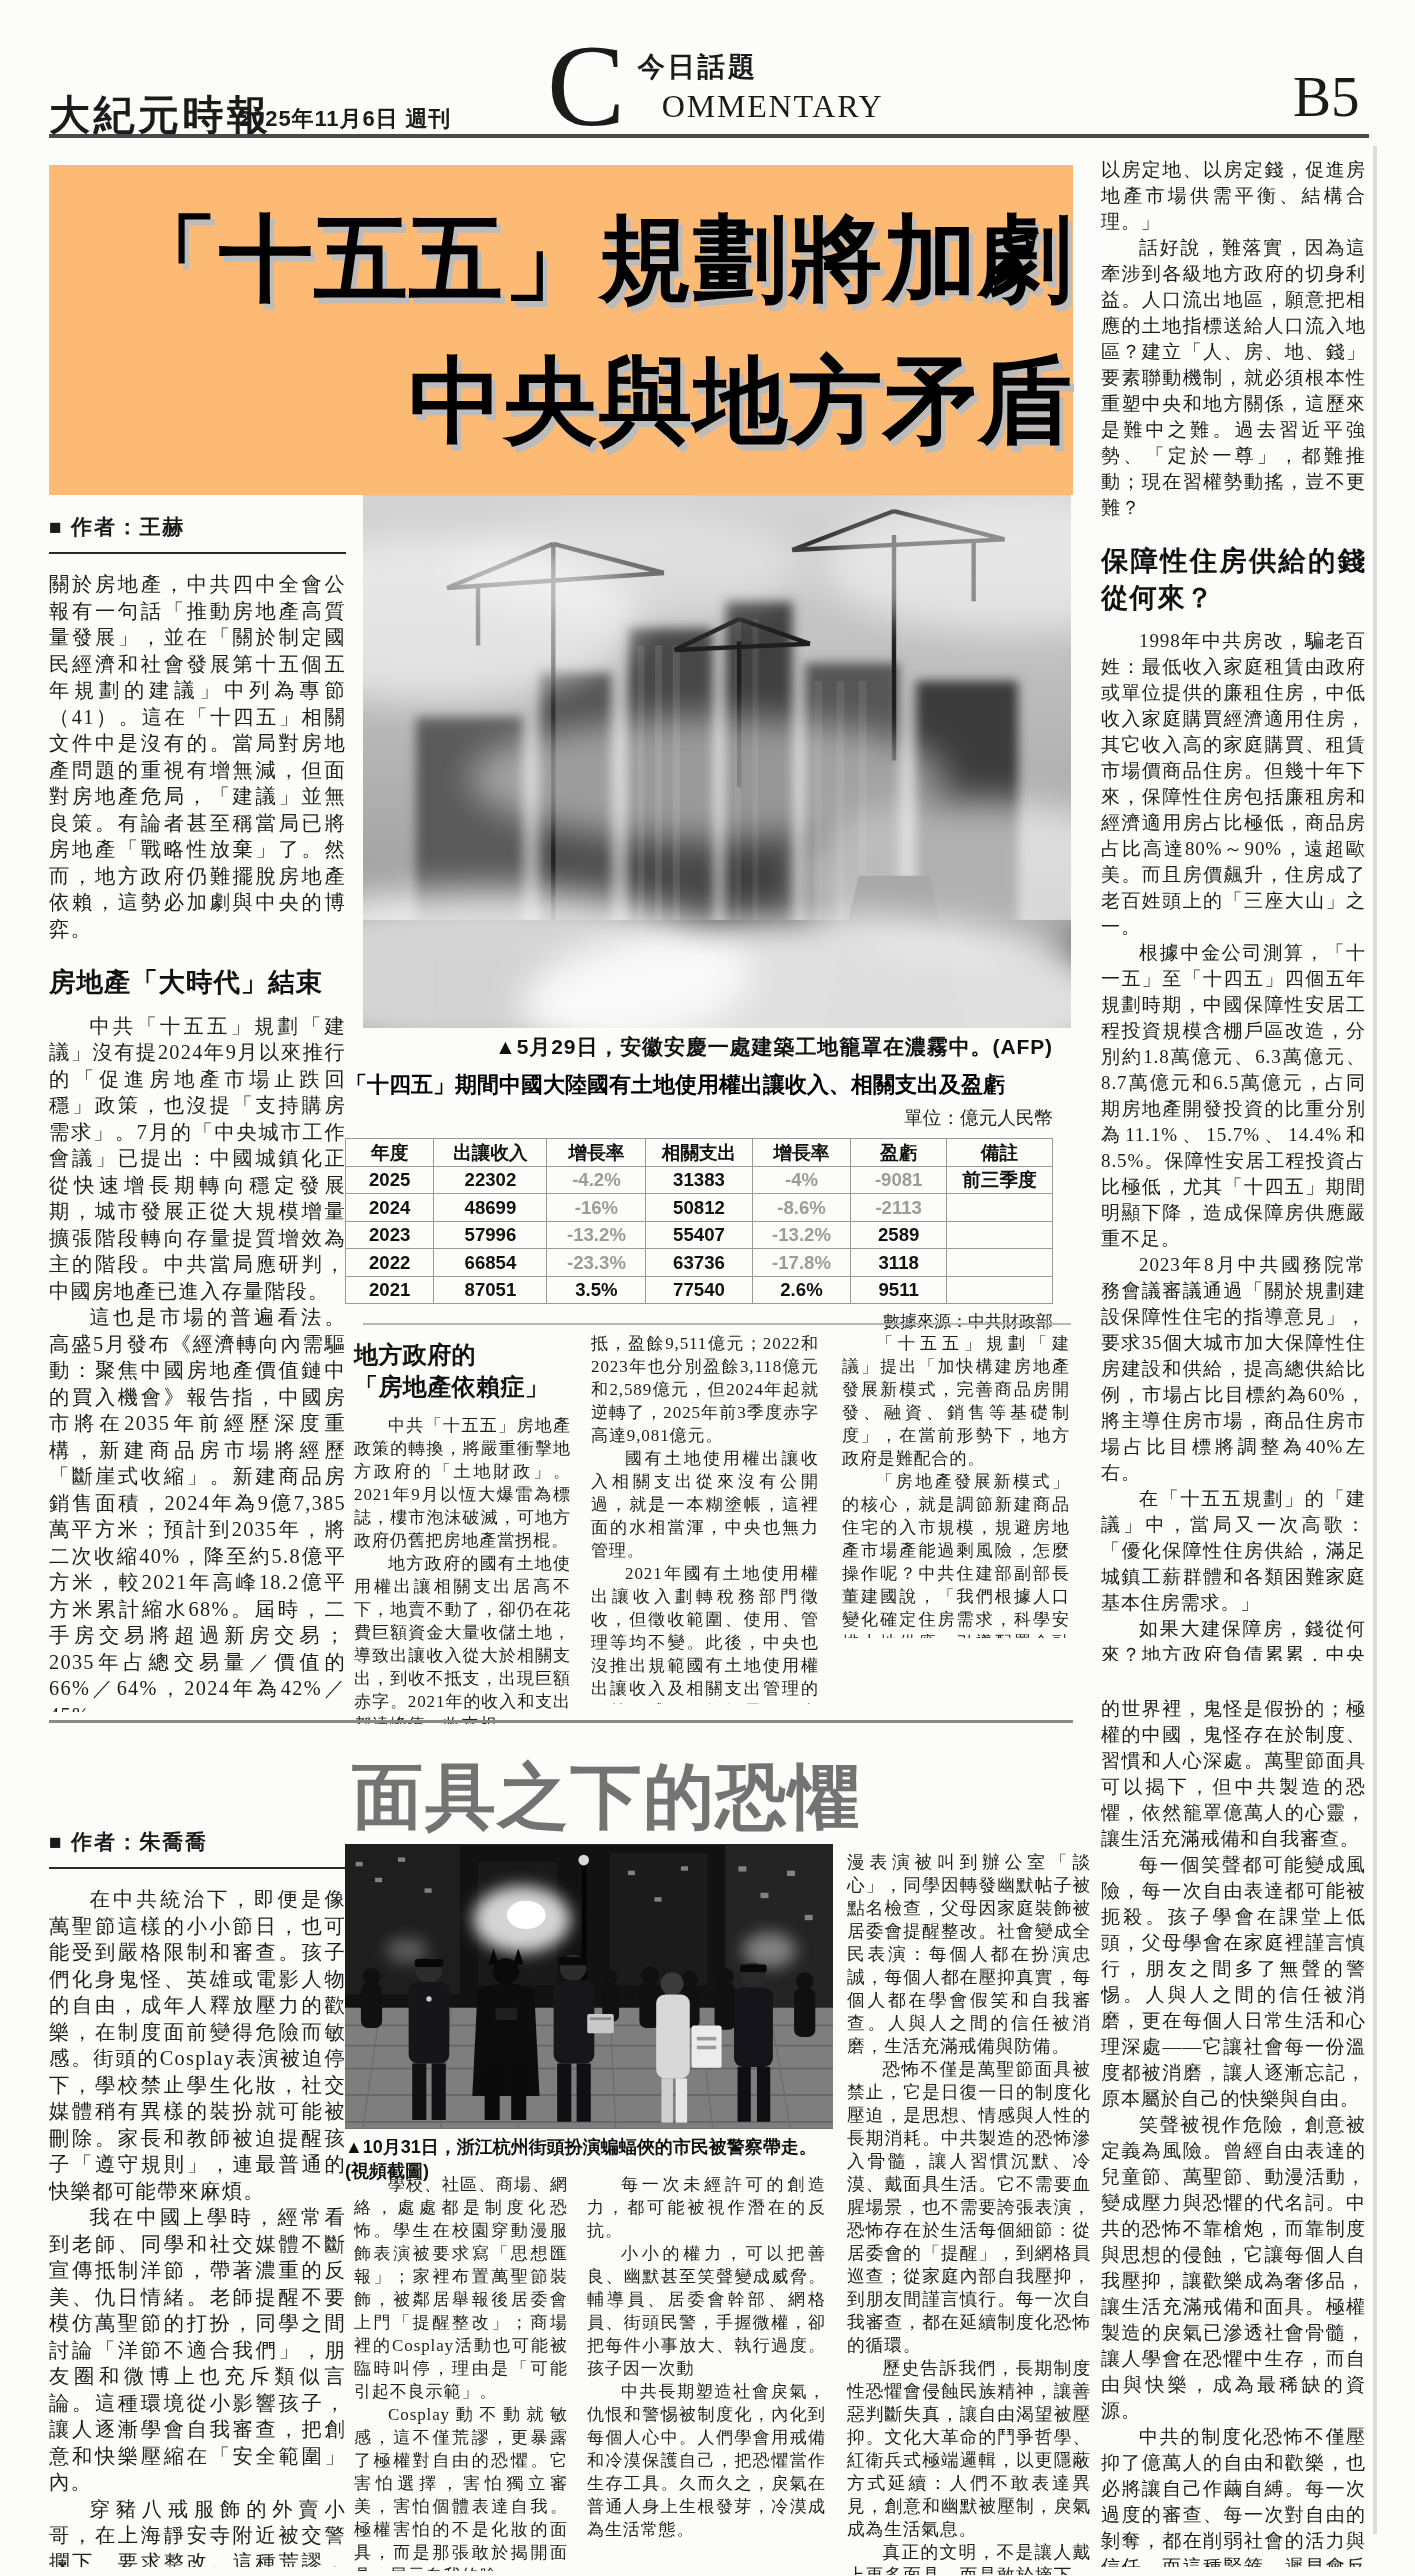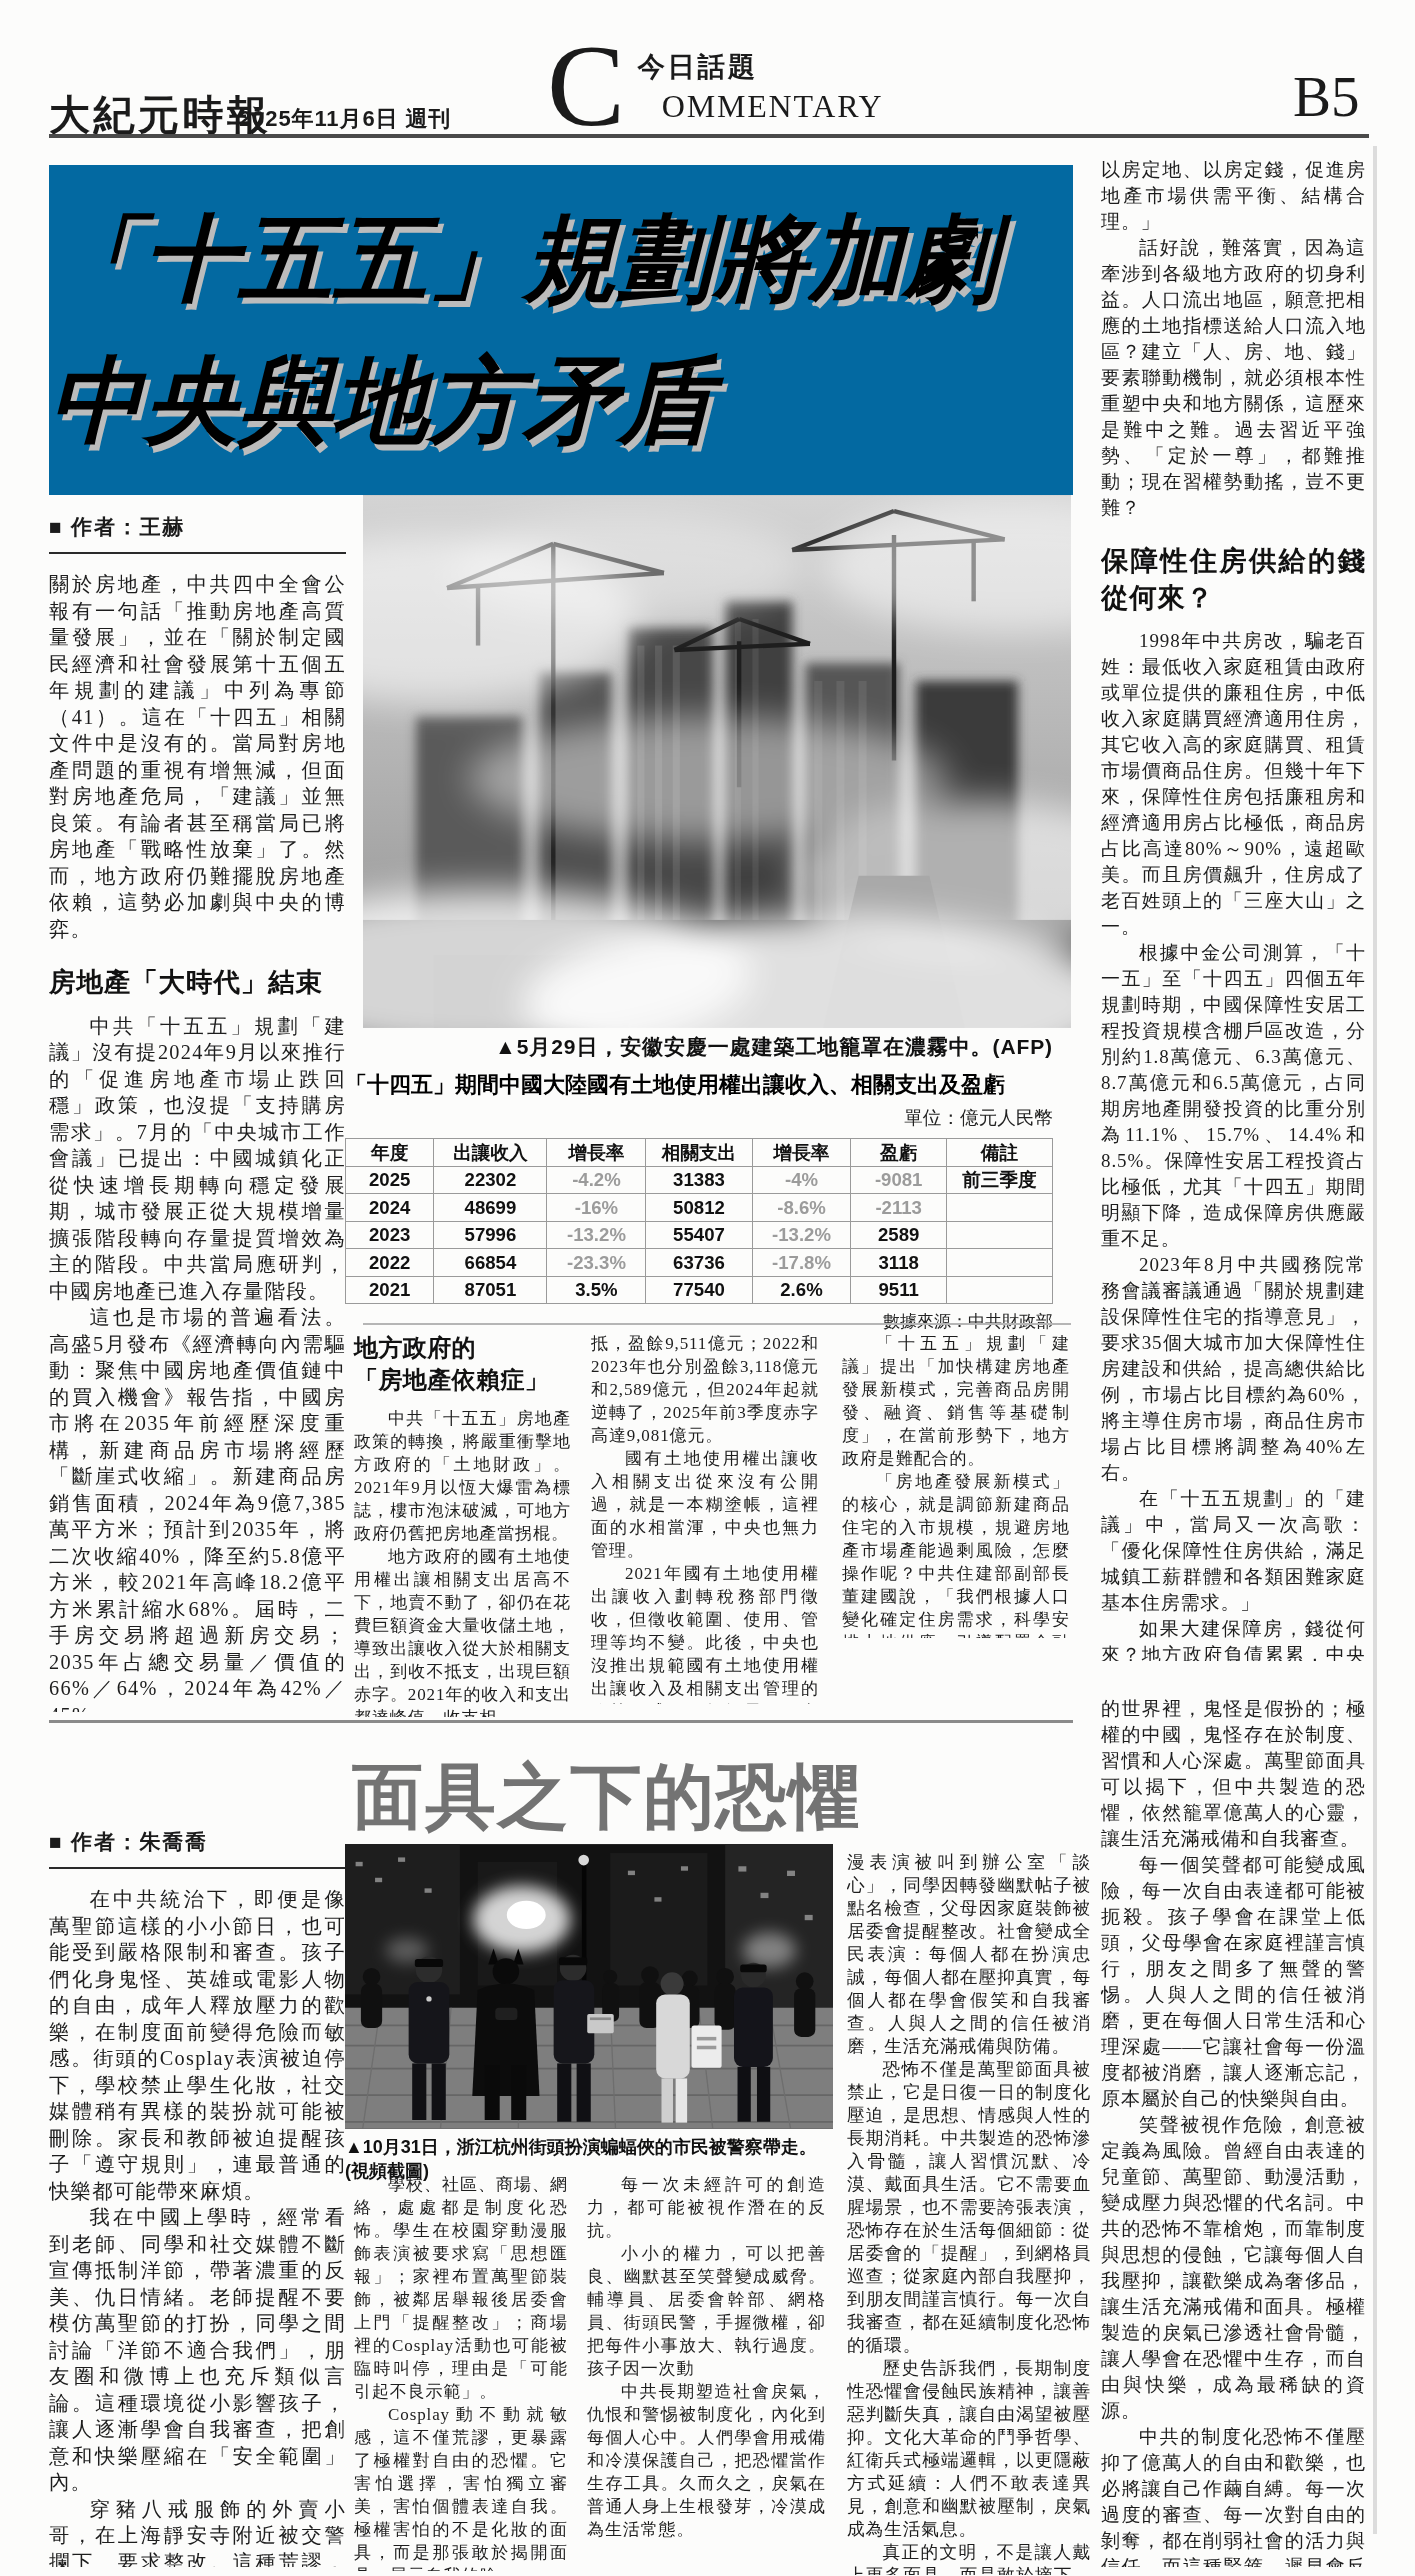--- a/index.html
+++ b/index.html
@@ -22,7 +22,7 @@
   .sh1{font-size:26.5px;line-height:35px;margin:23px 0 12.4px;letter-spacing:0.9px;}
   .sh2{font-size:24px;line-height:32px;margin:1.8px 0 10.6px;letter-spacing:0.4px;}
   .sh3{font-size:27.4px;line-height:37px;margin:21px 0 12.4px;letter-spacing:0.9px;}
-  .headline-box{background:#0369a1;text-align:left;font-style:italic;}
+  .headline-box{background:#fdba74;text-align:right;}
   .headline-box .hl{font-family:"Liberation Sans",sans-serif;font-weight:900;color:#000;
       font-size:94px;line-height:142px;letter-spacing:0.9px;text-shadow:4.4px 6.2px 0 #bcbcbc;}
   .hl2{font-family:"Liberation Sans",sans-serif;font-weight:900;color:#737373;font-size:71px;letter-spacing:1.8px;}

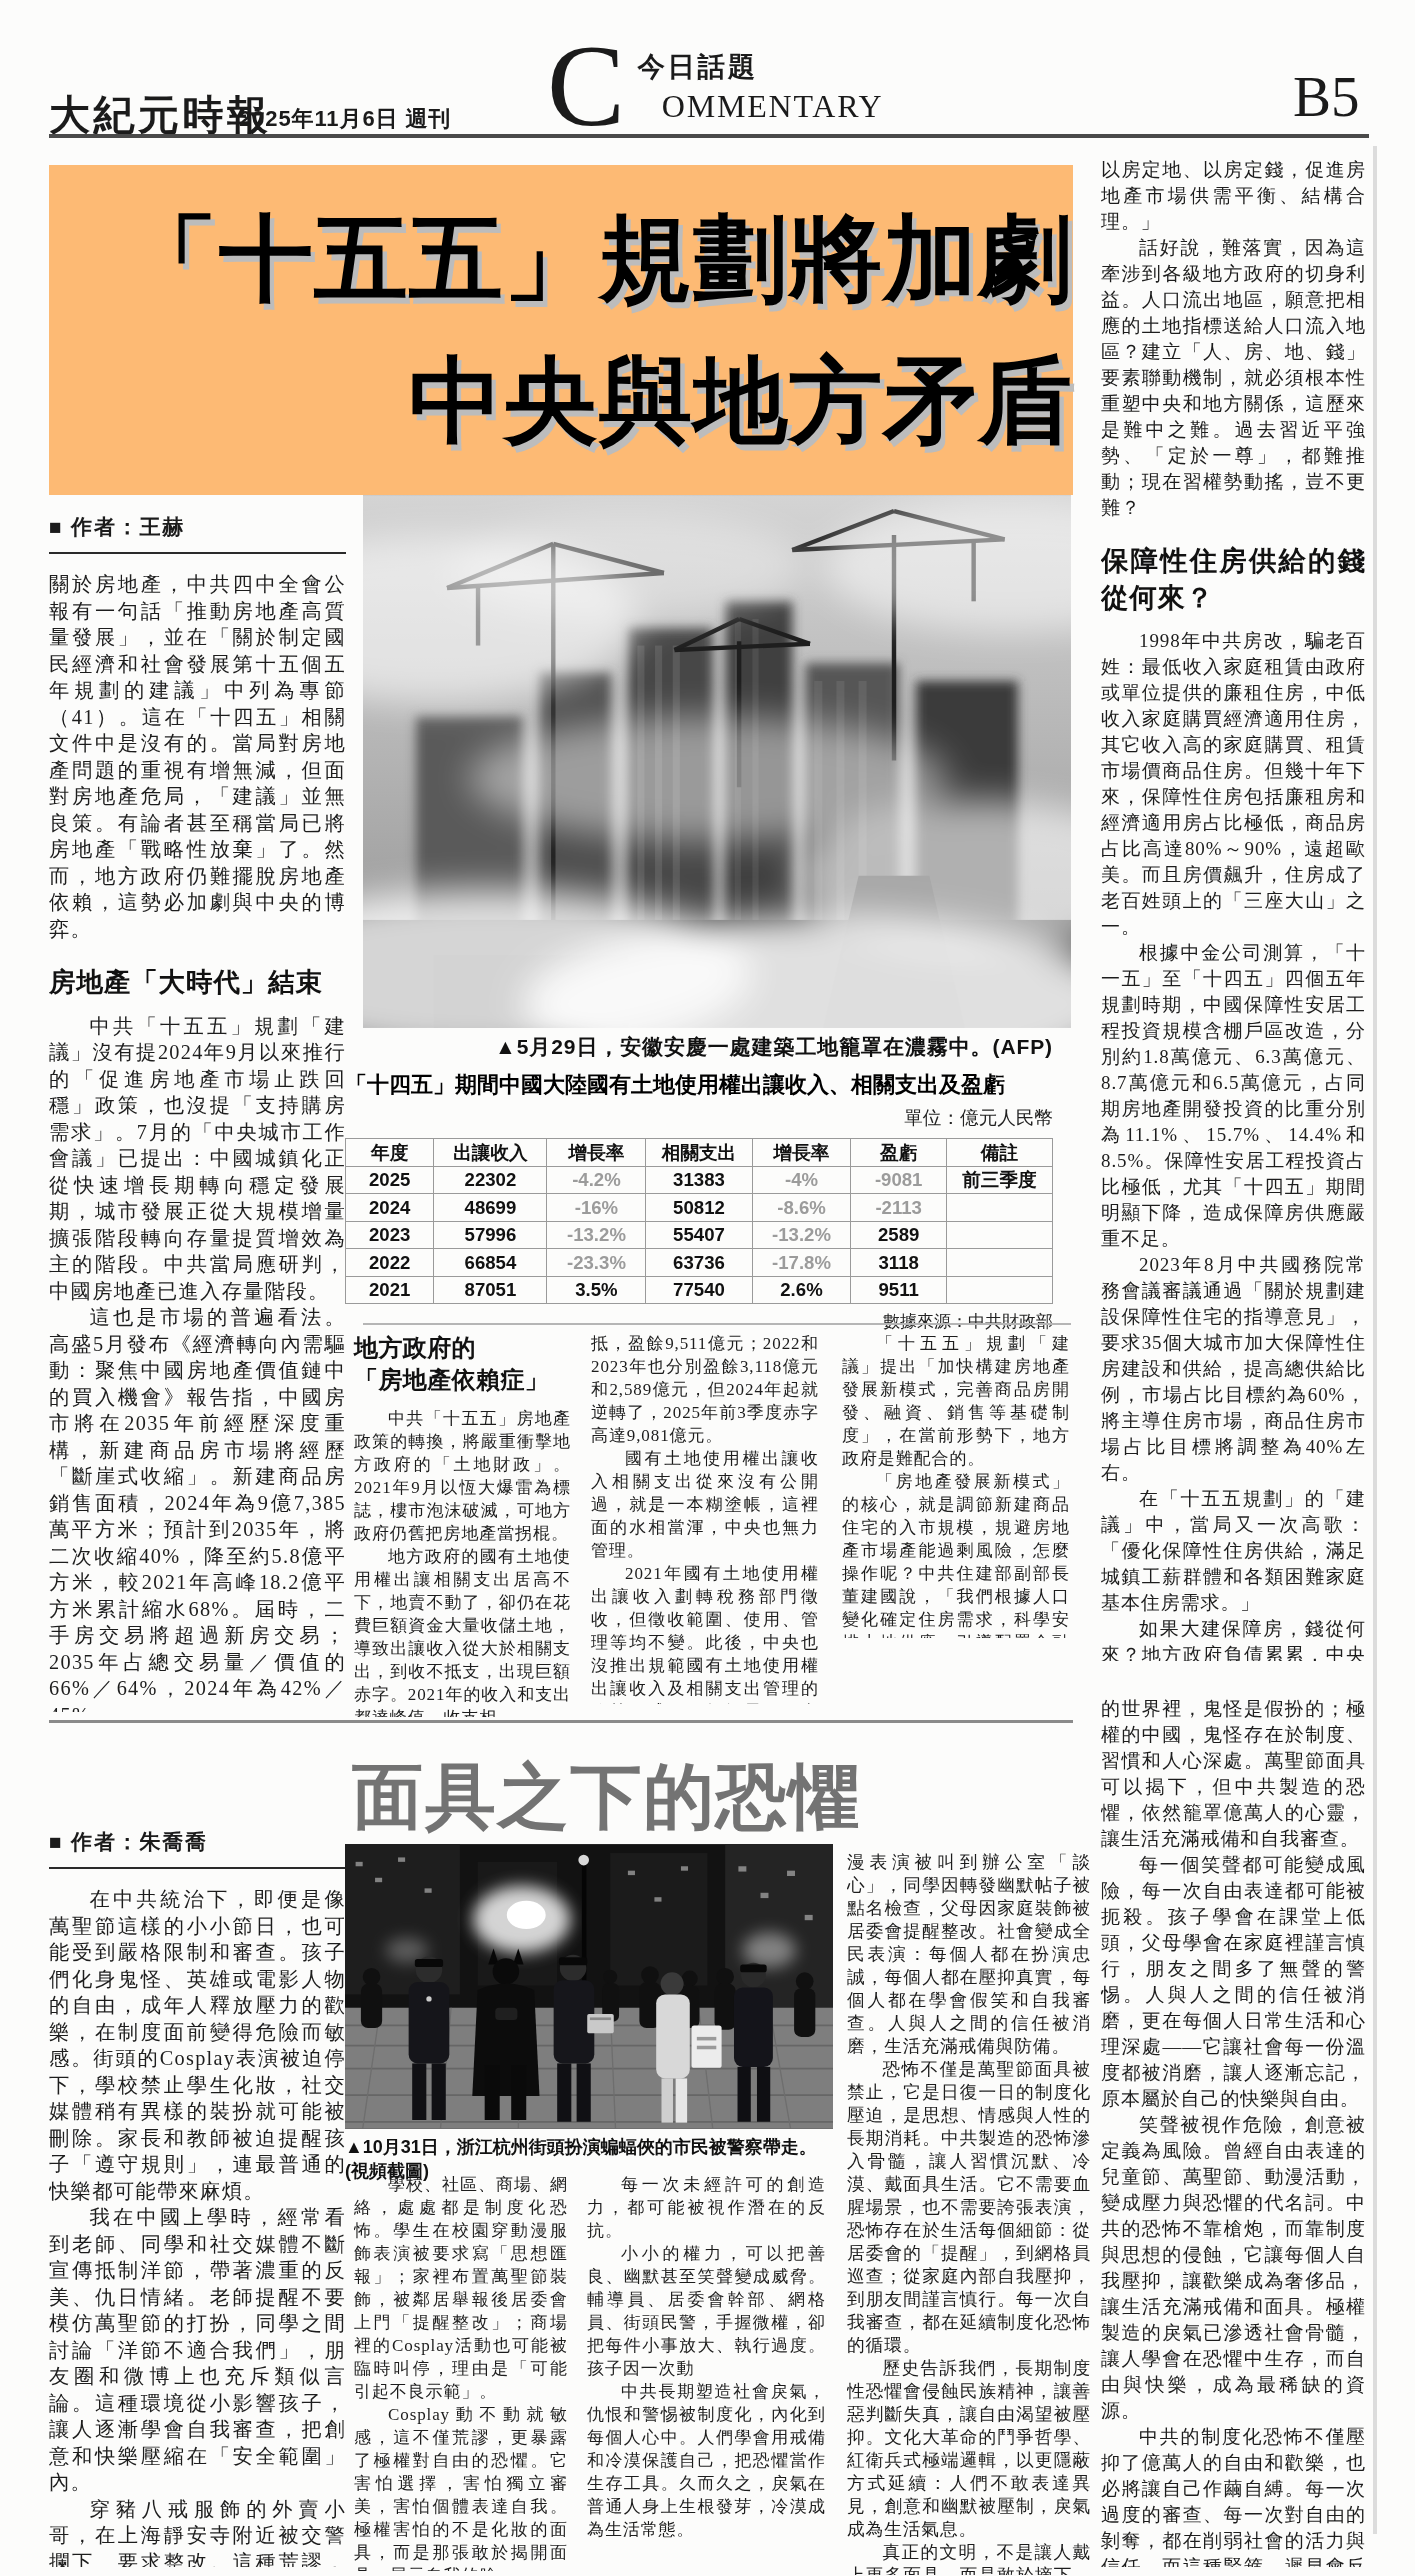--- a/index.html
+++ b/index.html
@@ -219,7 +219,7 @@
 <div class="abs" style="left:363px;top:1323px;width:708px;height:1.8px;background:#b5b5b5;"></div>
 
 <div class="abs" style="left:354px;top:1332px;width:217px;">
-  <div class="subhead sh2" style="margin-top:0;">
+  <div class="subhead sh2" style="margin-top:7px;">
     <span>地方政府的</span><br>
     <span>「房地產依賴症」</span>
   </div>

